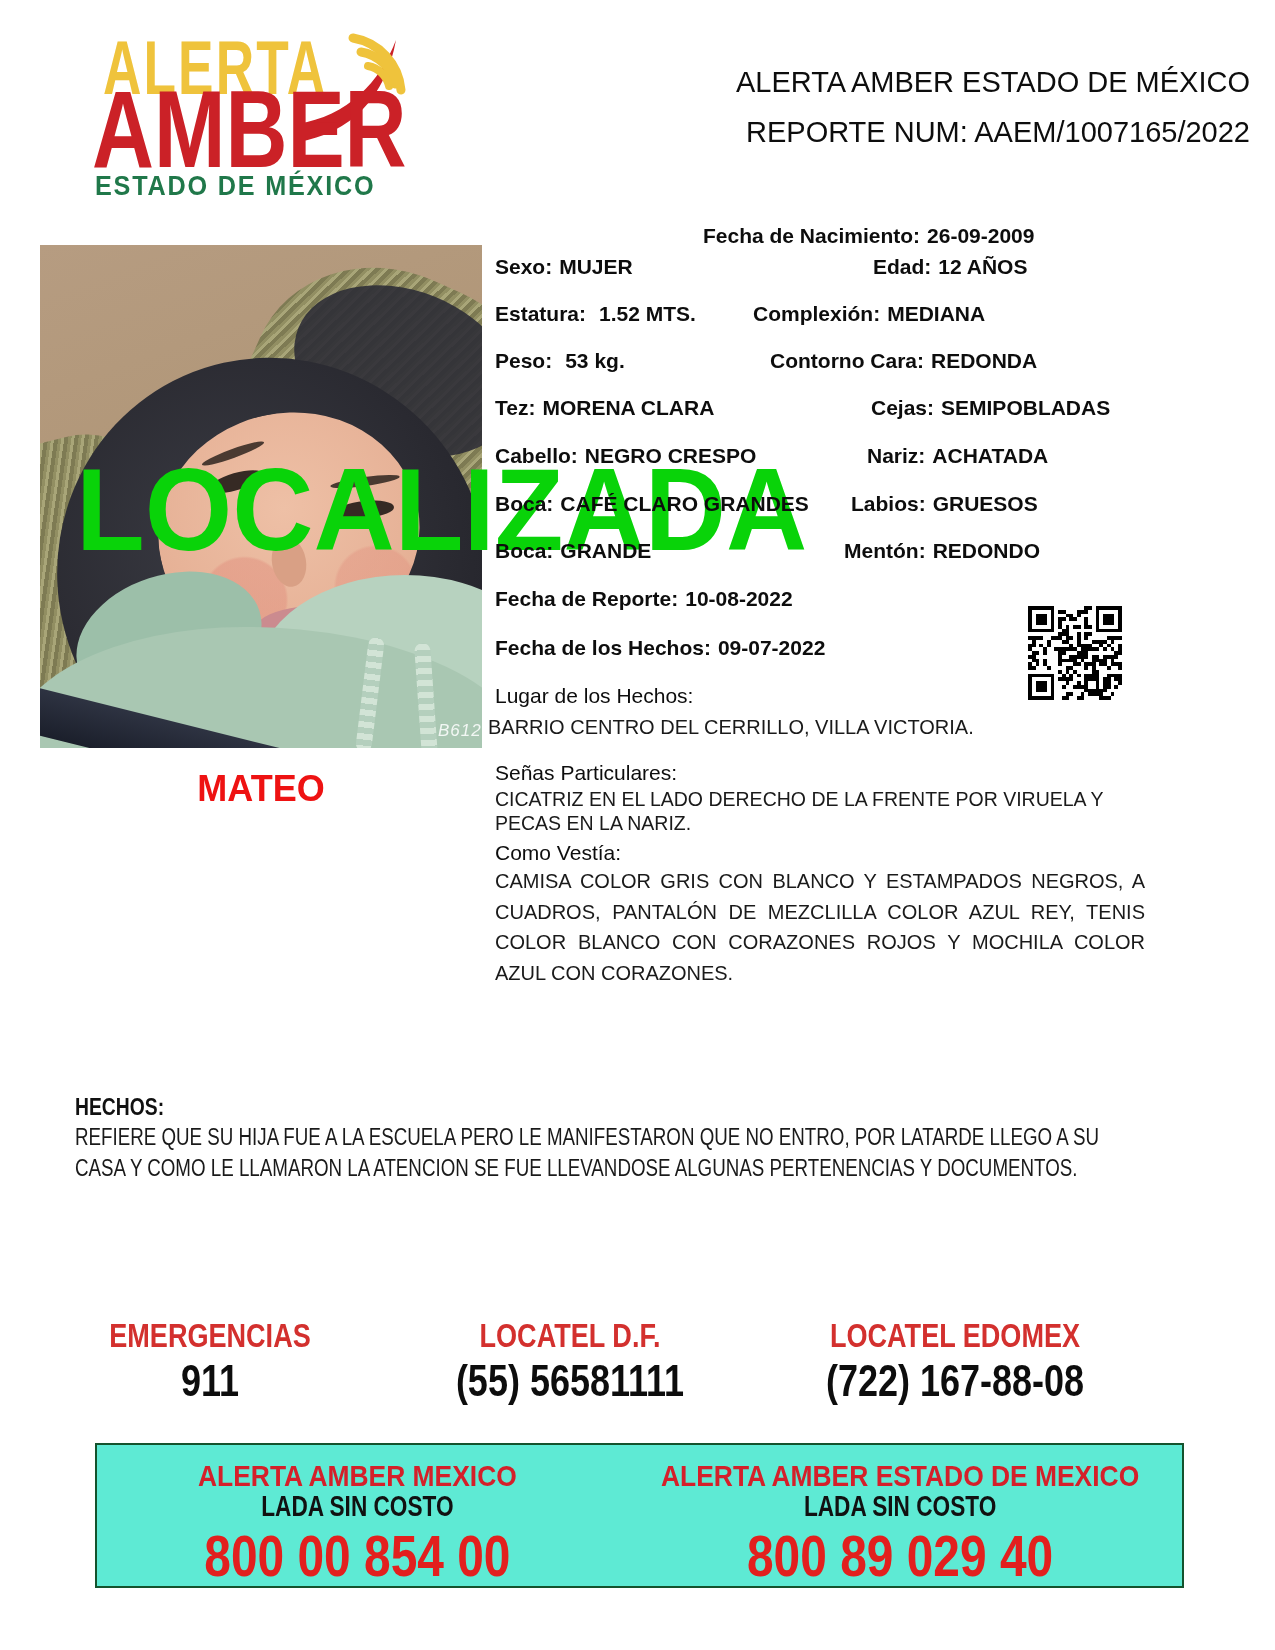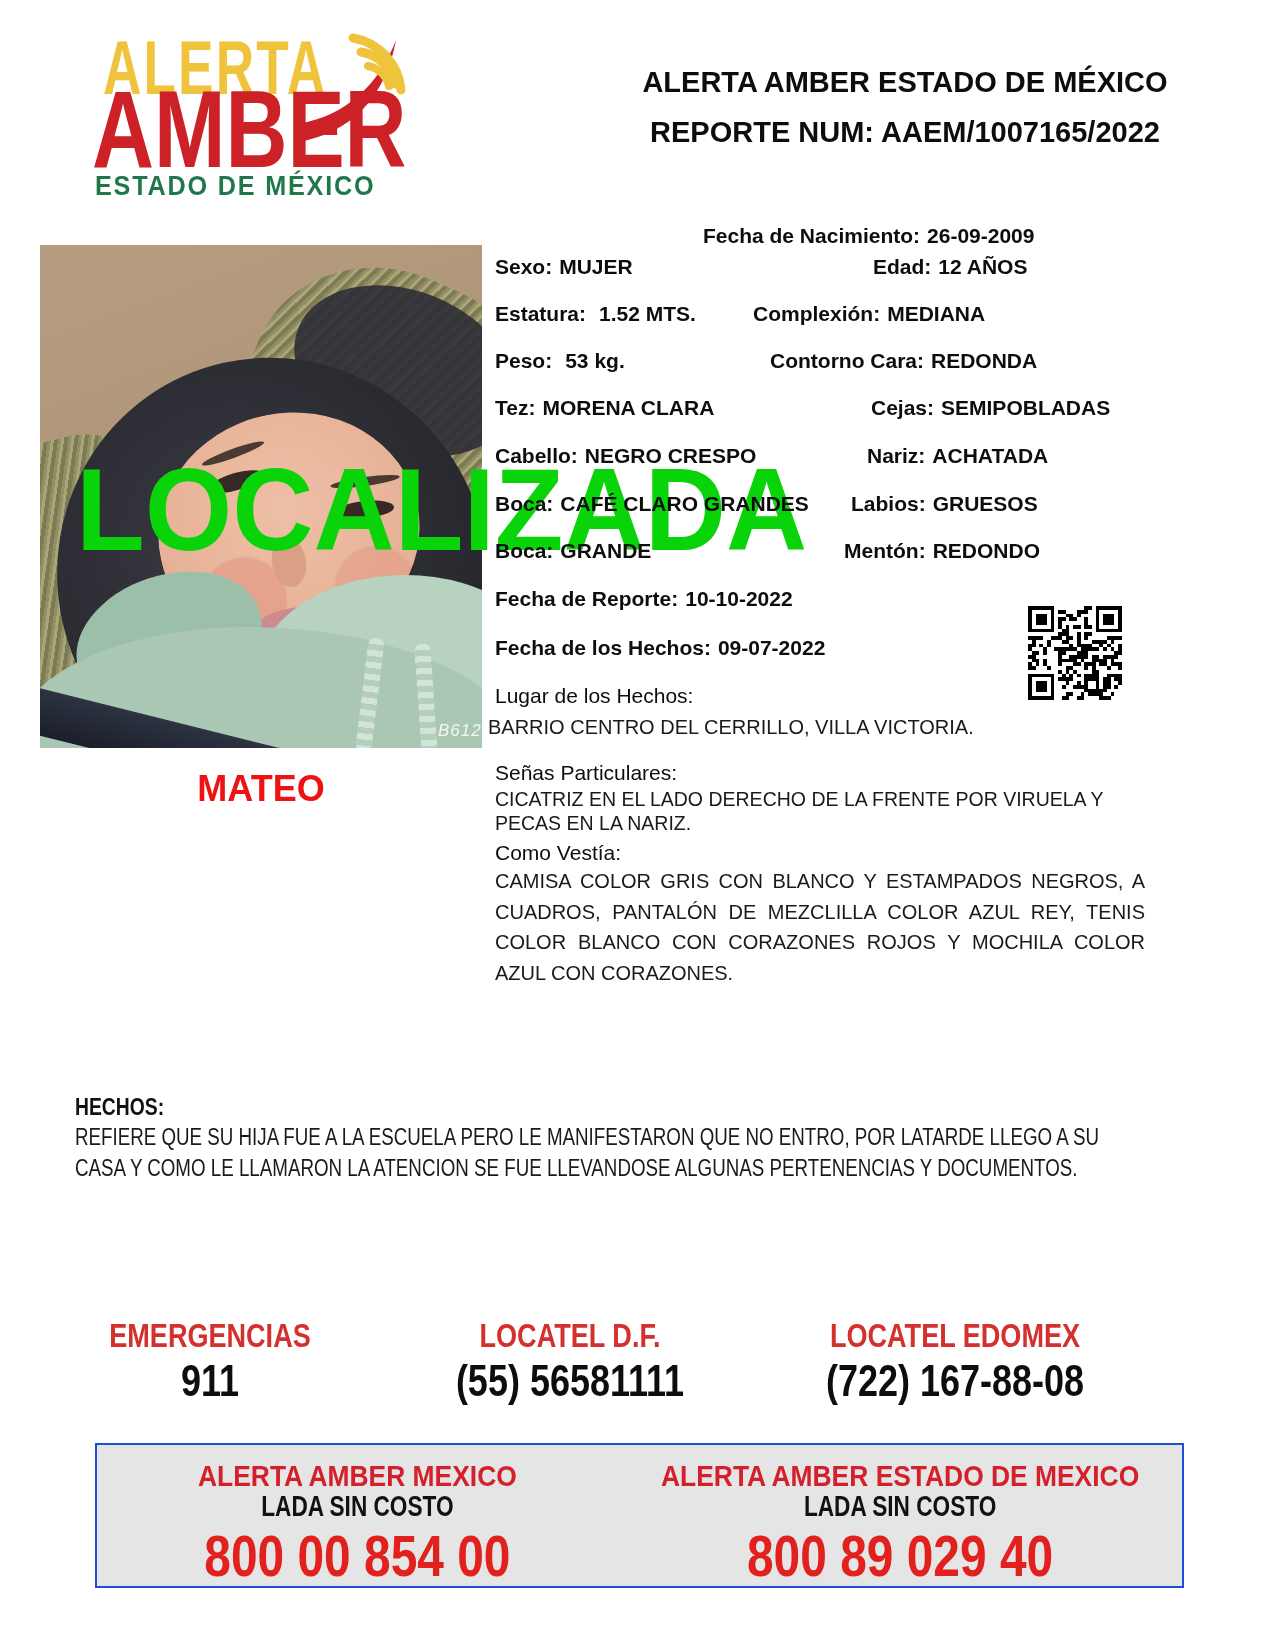--- a/index.html
+++ b/index.html
@@ -16,7 +16,7 @@
   .logo-estado{left:95px;top:172px;font-size:28px;font-weight:bold;color:#20784A;
     transform:scaleX(.90);transform-origin:left top;letter-spacing:2px;line-height:1}
   
-  .title-block{left:560px;top:64px;width:690px;text-align:center;font-weight:bold;
+  .title-block{left:560px;top:64px;width:690px;text-align:right;font-weight:normal;
     font-size:29px;line-height:36px;color:#0d0d0d}
   .title-block .line2{margin-top:14px}
   

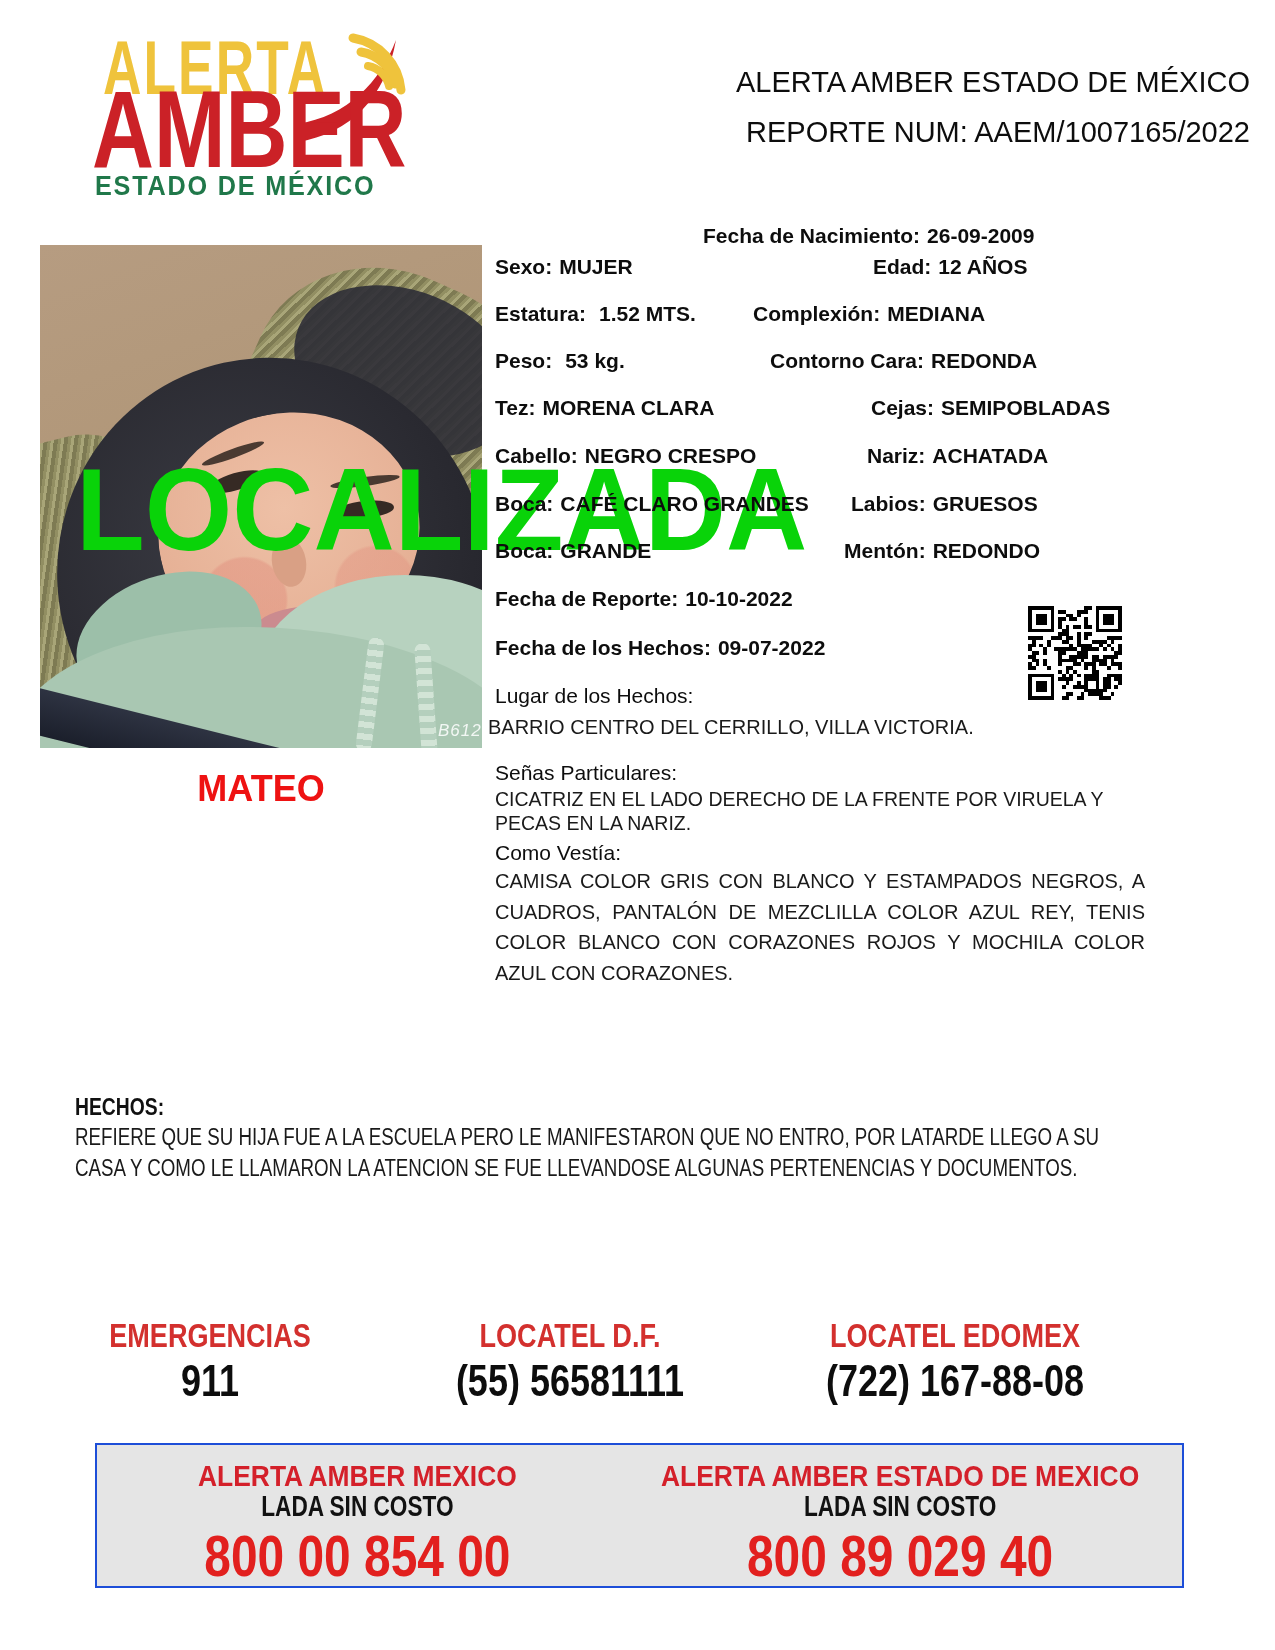--- a/index.html
+++ b/index.html
@@ -198,7 +198,7 @@
   <span>Mentón:</span><span class="v">REDONDO</span>
 </div>
 <div class="fld" style="left:495px;top:587px">
-  <span>Fecha de Reporte:</span><span class="v">10-10-2022</span>
+  <span>Fecha de Reporte:</span><span class="v">10-08-2022</span>
 </div>
 <div class="fld" style="left:495px;top:636px">
   <span>Fecha de los Hechos:</span><span class="v">09-07-2022</span>

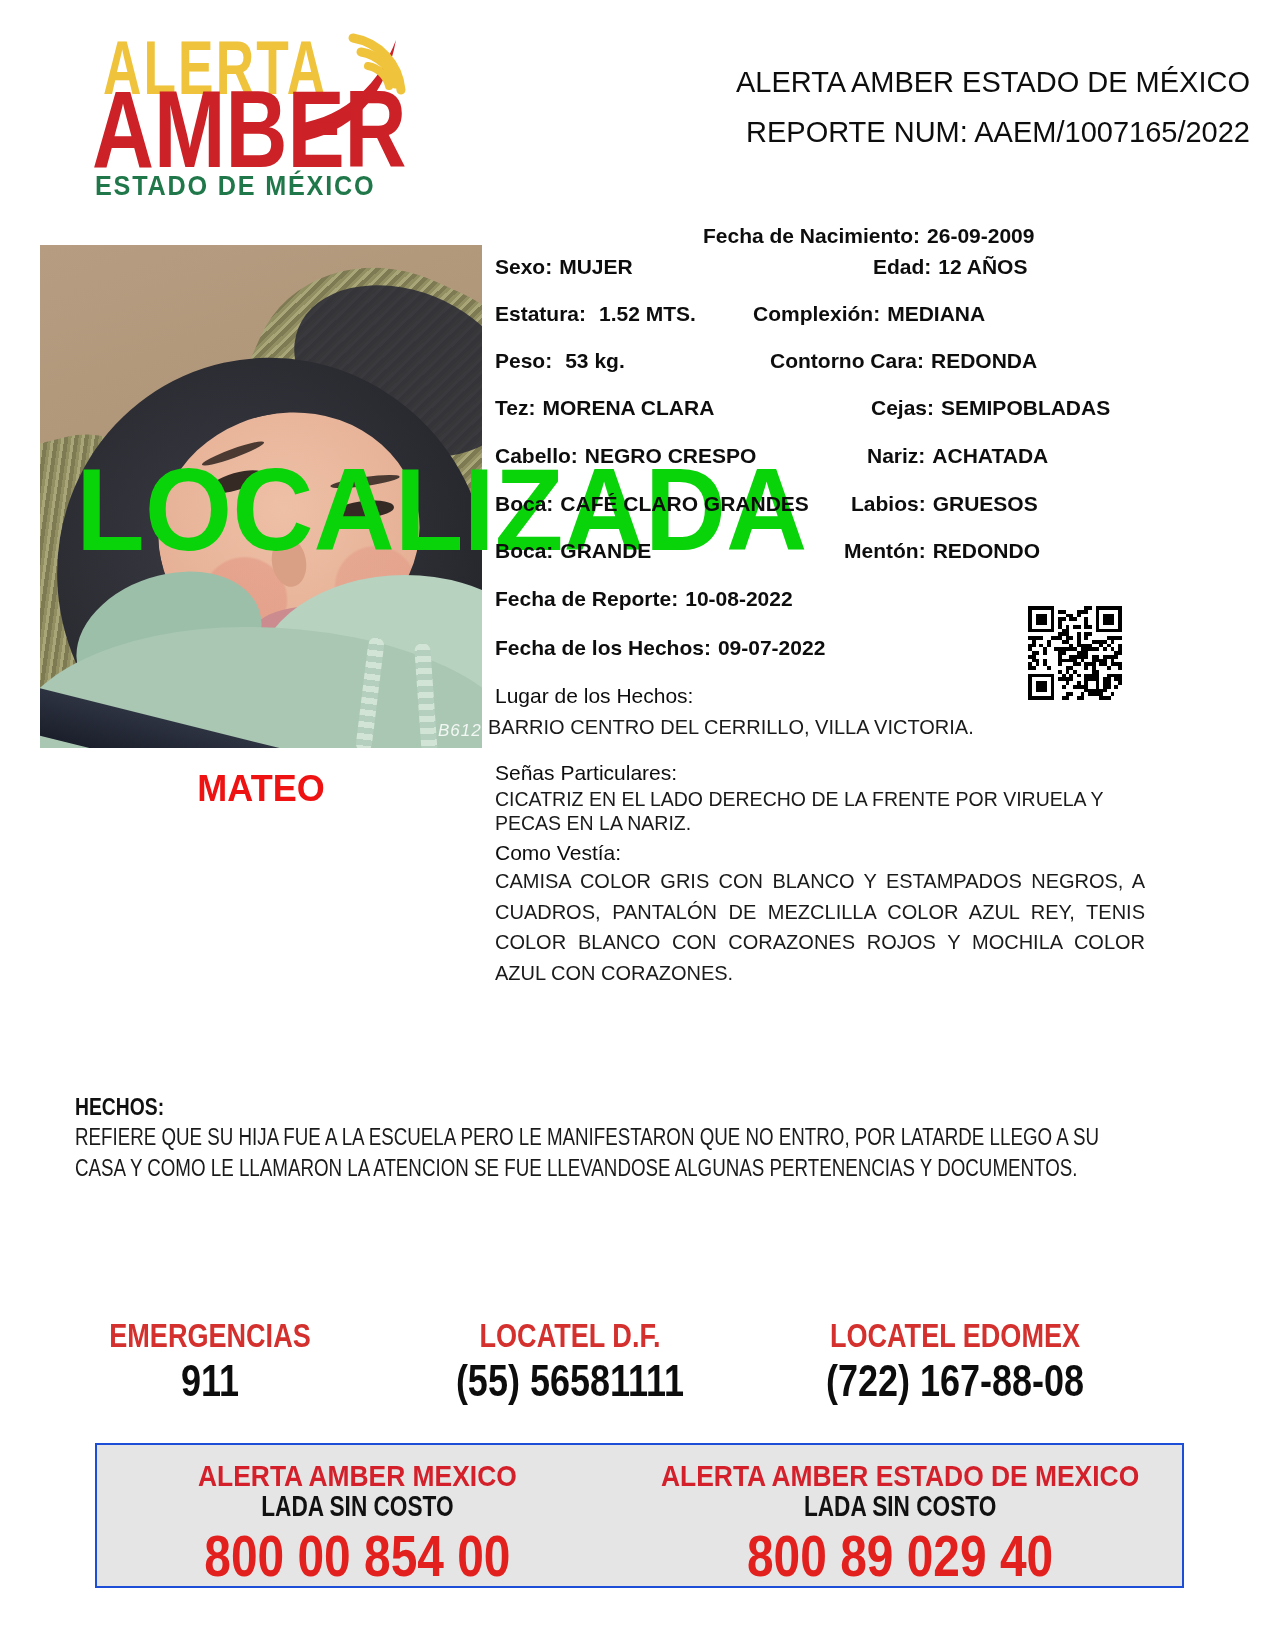--- a/index.html
+++ b/index.html
@@ -94,8 +94,8 @@
   .contact.c2{left:395px;top:1318px;width:350px}
   .contact.c3{left:775px;top:1318px;width:360px}
   
-  .footer-box{left:95px;top:1443px;width:1085px;height:141px;border:2px solid #1d4ed8;
-    display:flex;background:#e5e5e5}
+  .footer-box{left:95px;top:1443px;width:1085px;height:141px;border:2px solid #14532d;
+    display:flex;background:#5eead4}
   .fcol{padding-top:15px;text-align:center}
   .fcol.left{width:48%}
   .fcol.right{width:52%}

